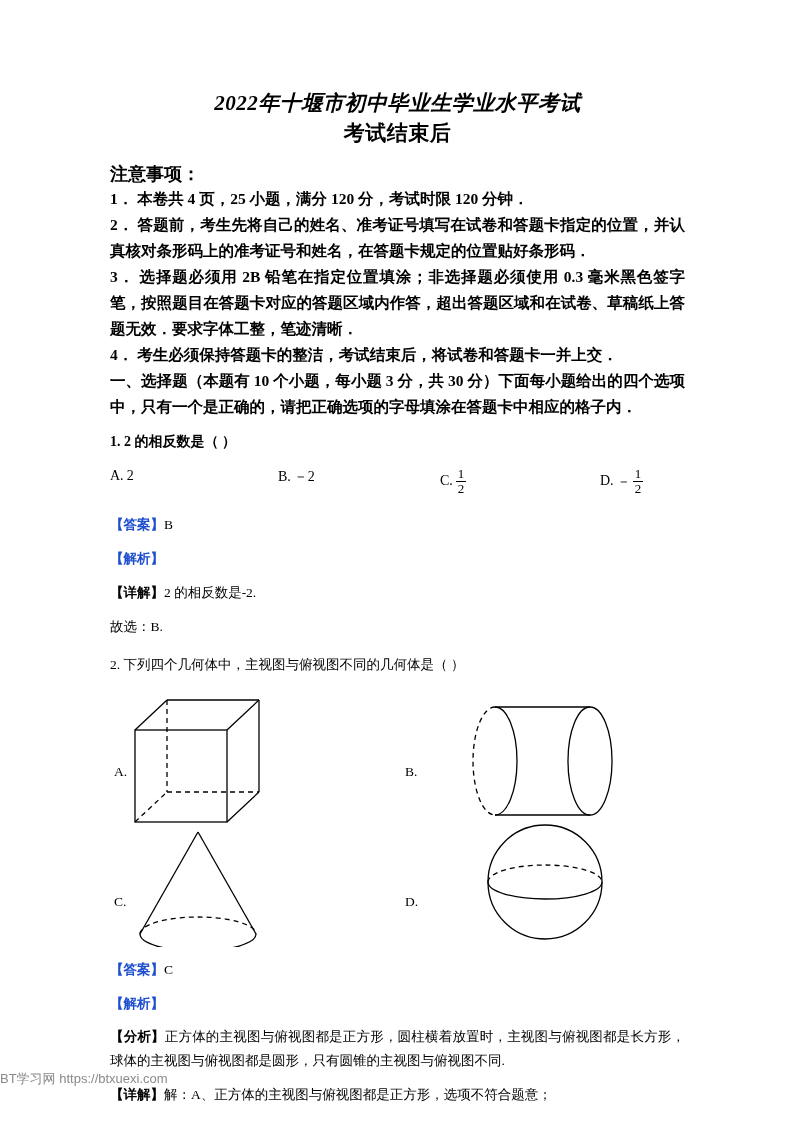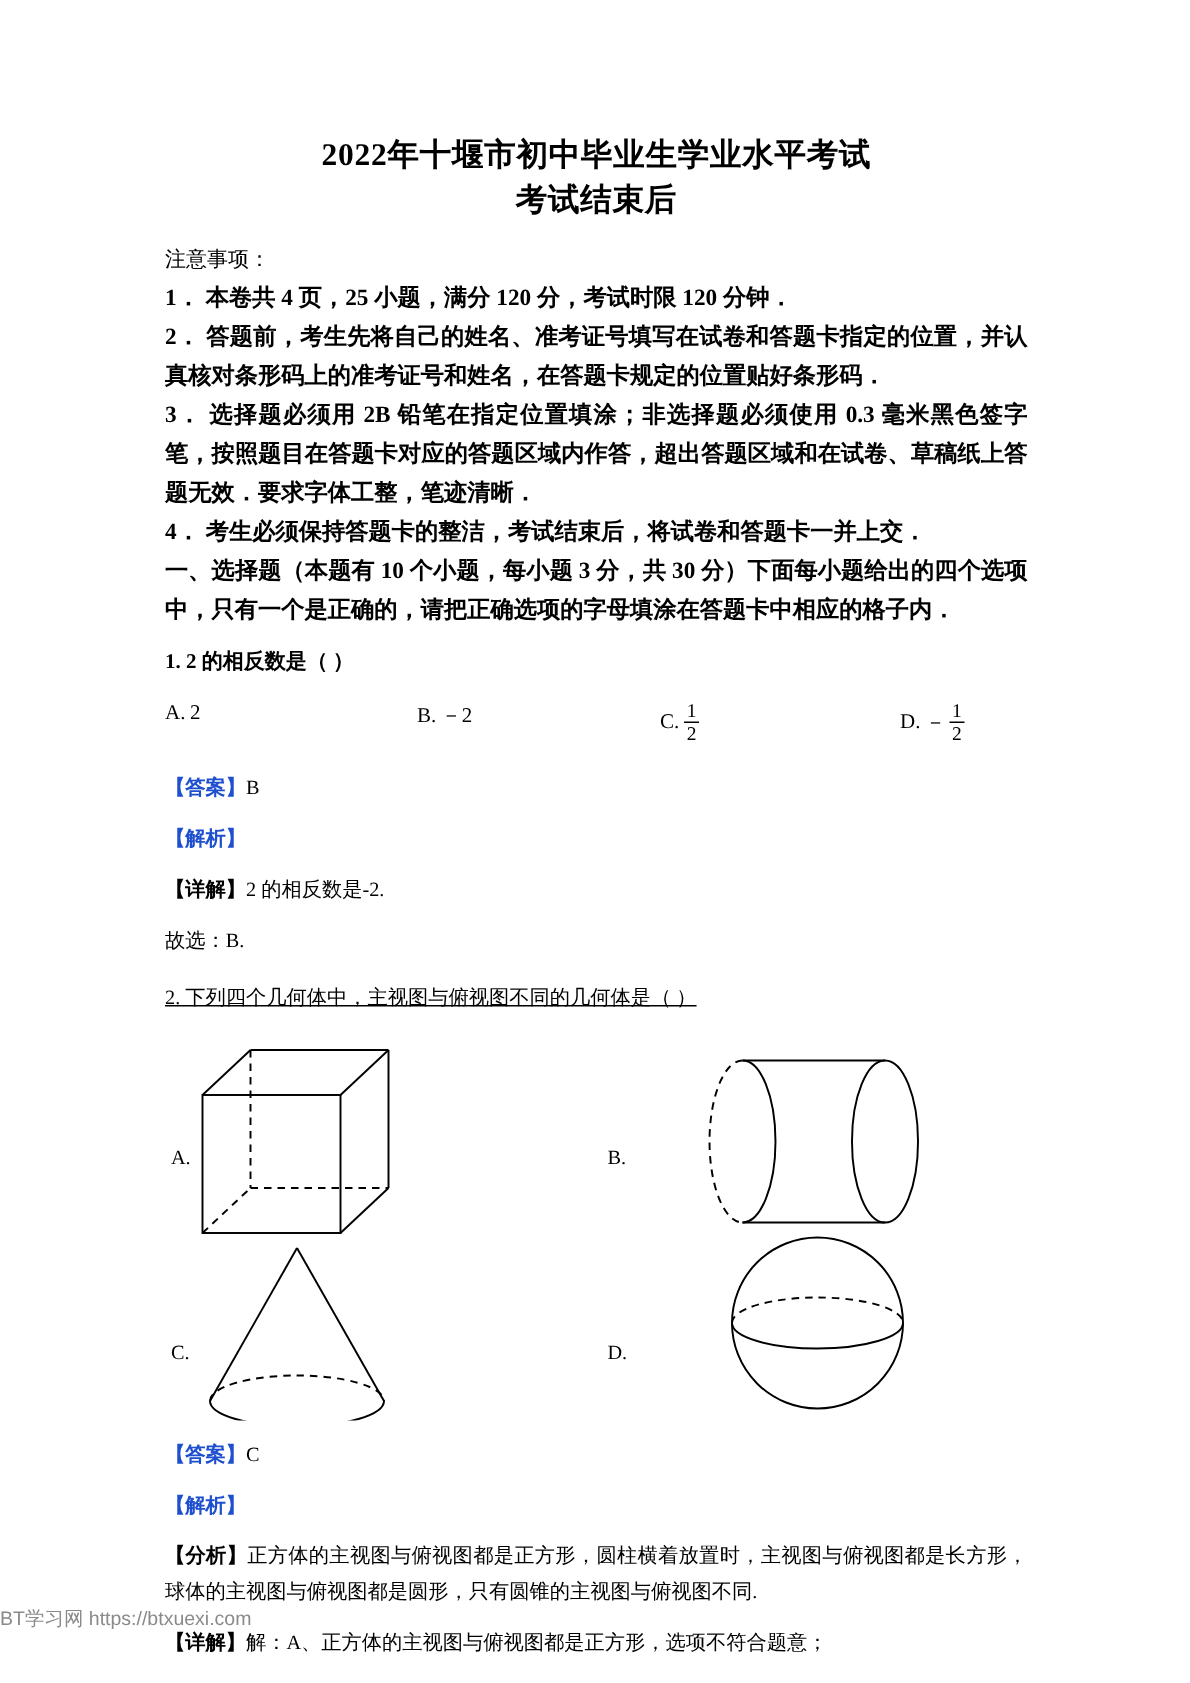--- a/index.html
+++ b/index.html
@@ -36,6 +36,7 @@
     font-size: 21px;
     line-height: 30px;
     letter-spacing: 0.5px;
+    font-style: italic;
   }
   .title-line2 {
     font-size: 21px;

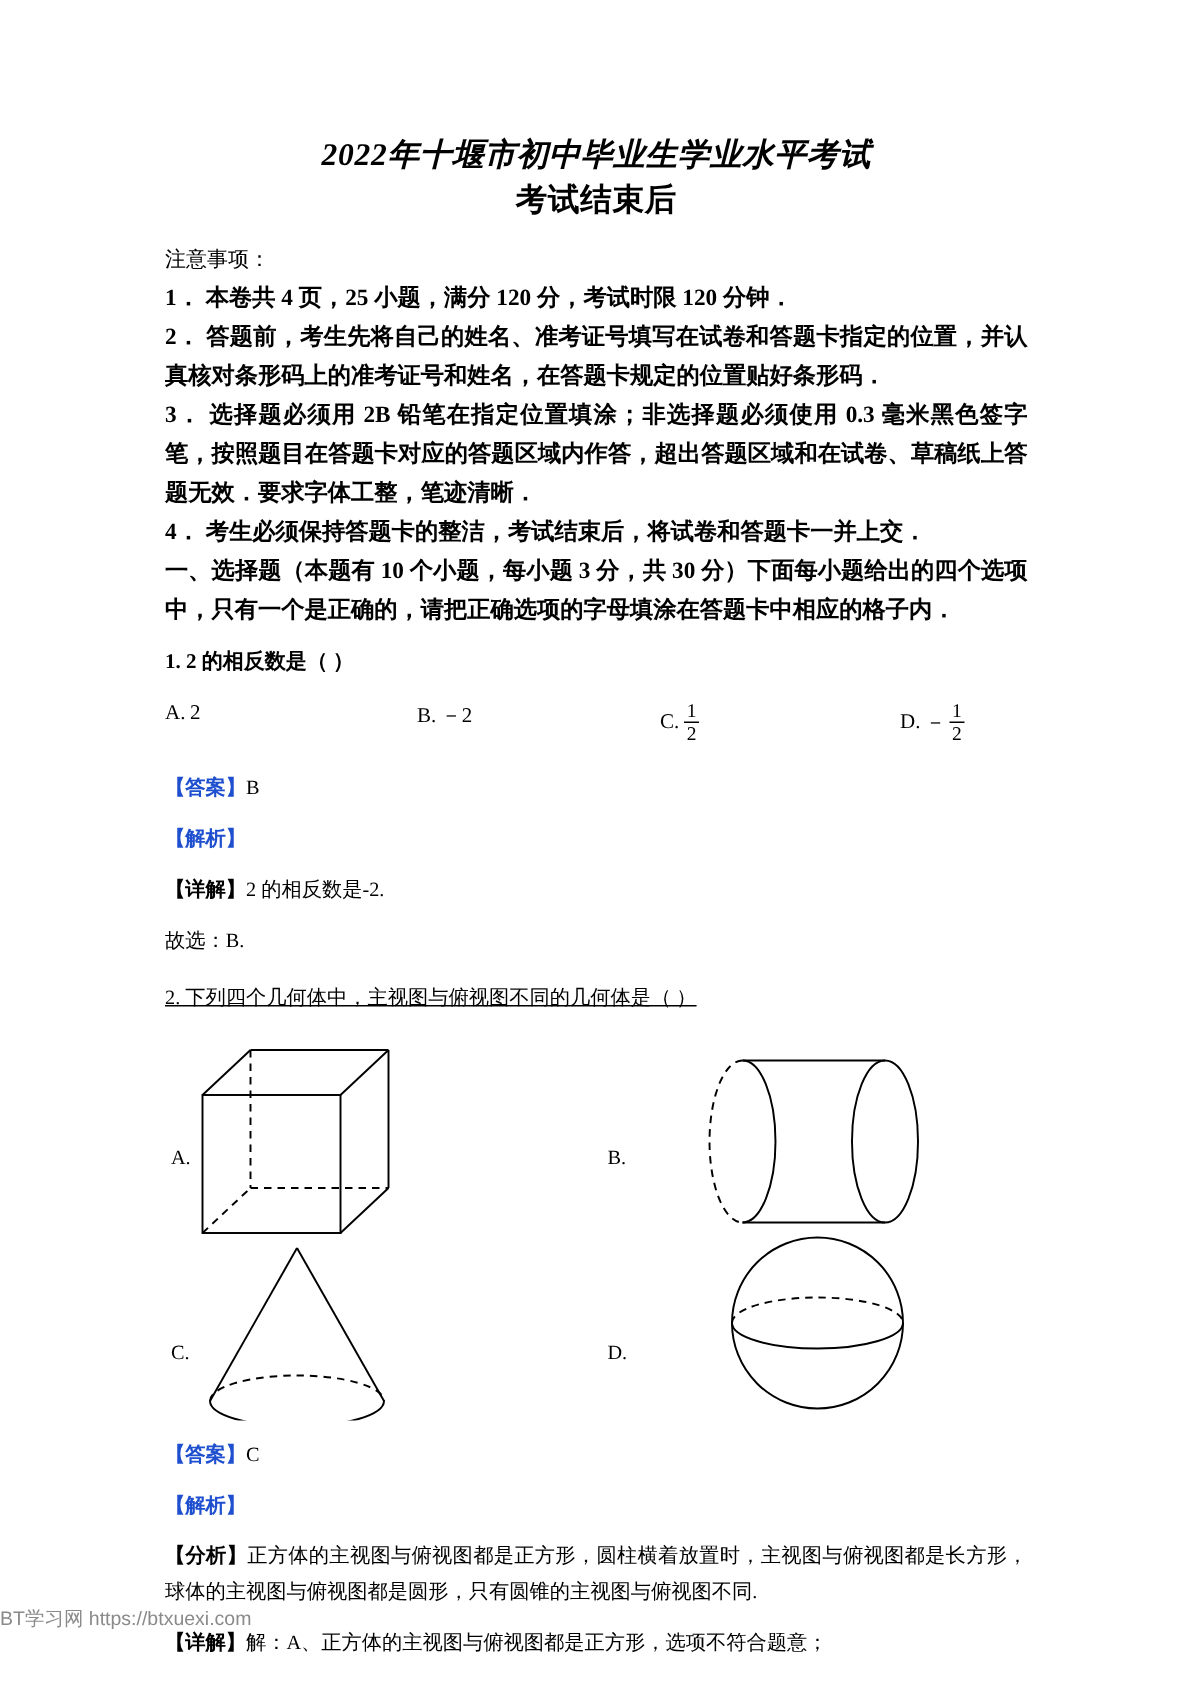--- a/index.html
+++ b/index.html
@@ -45,8 +45,8 @@
   }
 
   .notice-head {
-    font-size: 14px;
-    font-weight: normal;
+    font-size: 18px;
+    font-weight: bold;
     margin-top: 14px;
     line-height: 24px;
   }

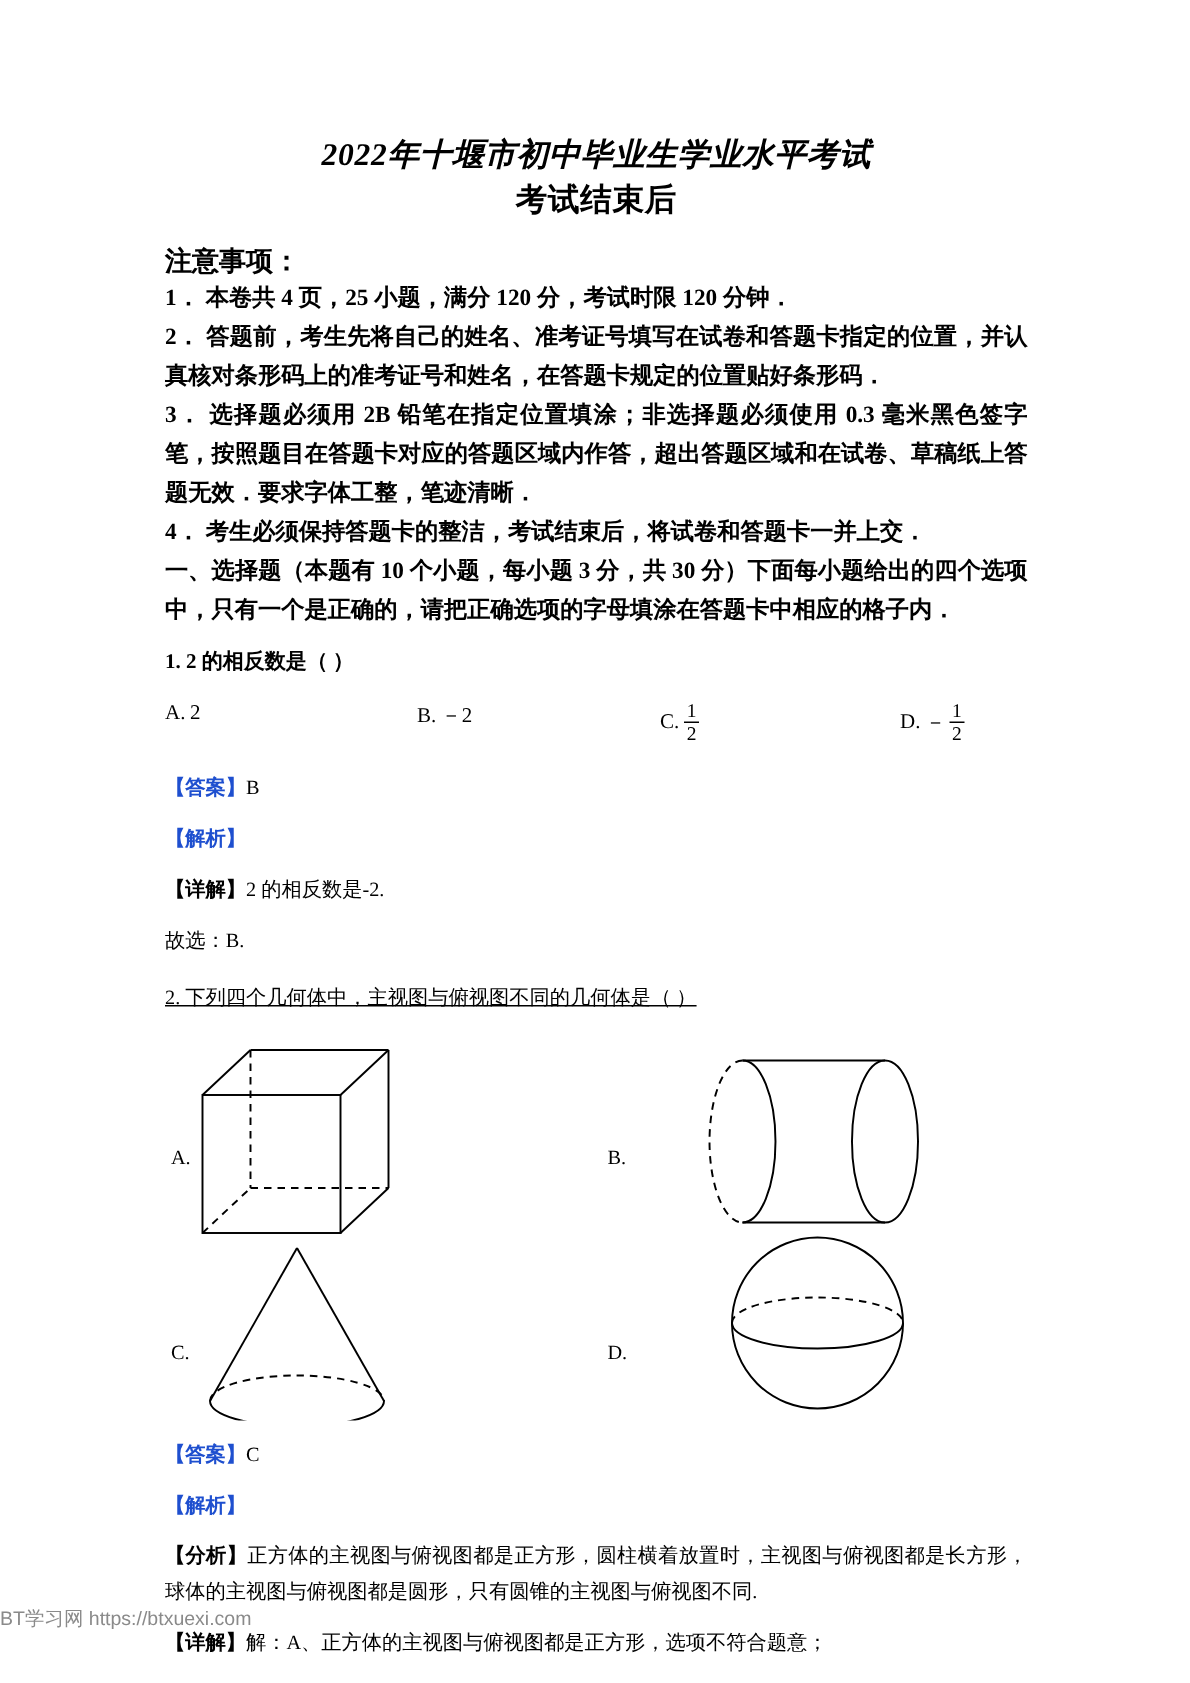--- a/index.html
+++ b/index.html
@@ -120,7 +120,6 @@
     font-size: 13.5px;
     line-height: 22px;
     margin-top: 16px;
-    text-decoration: underline;
   }
 
   .figs {

